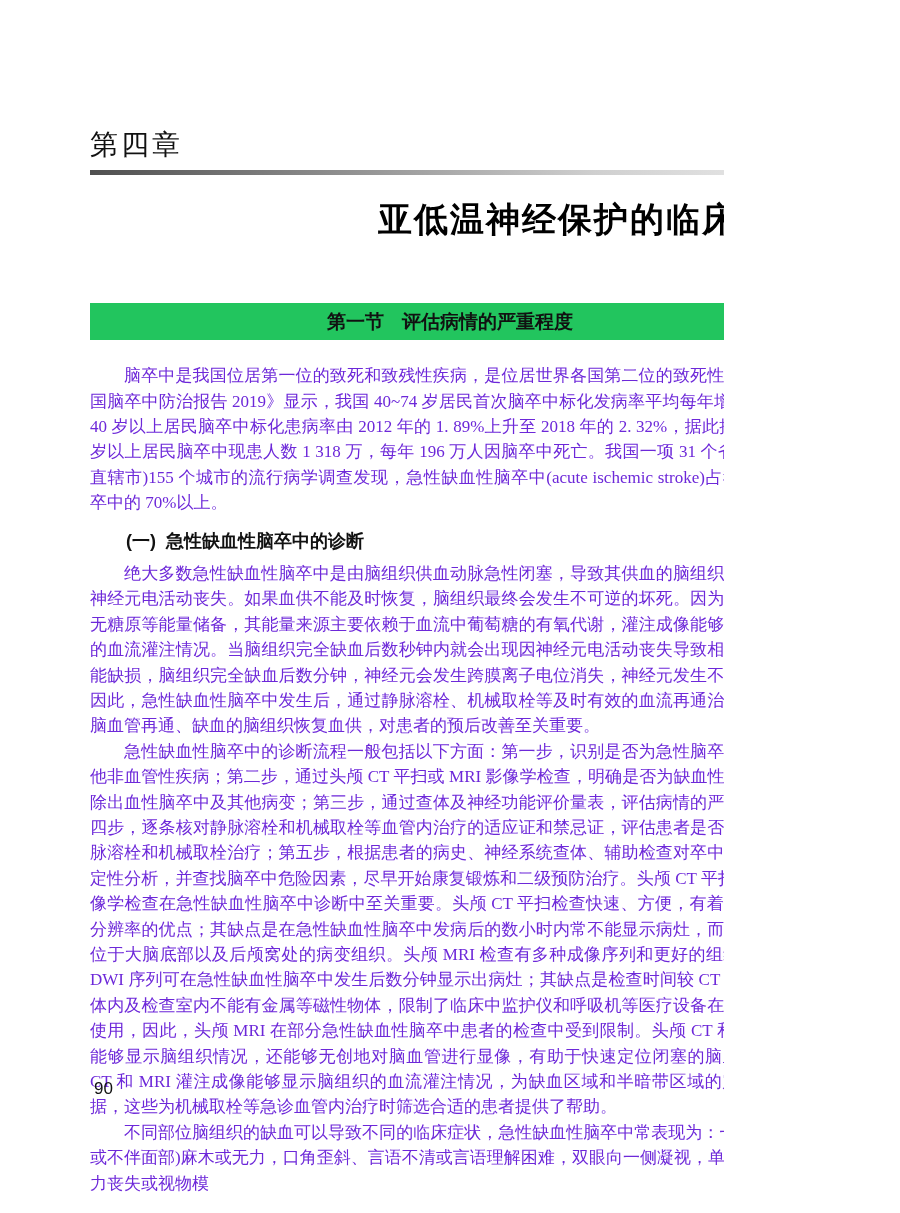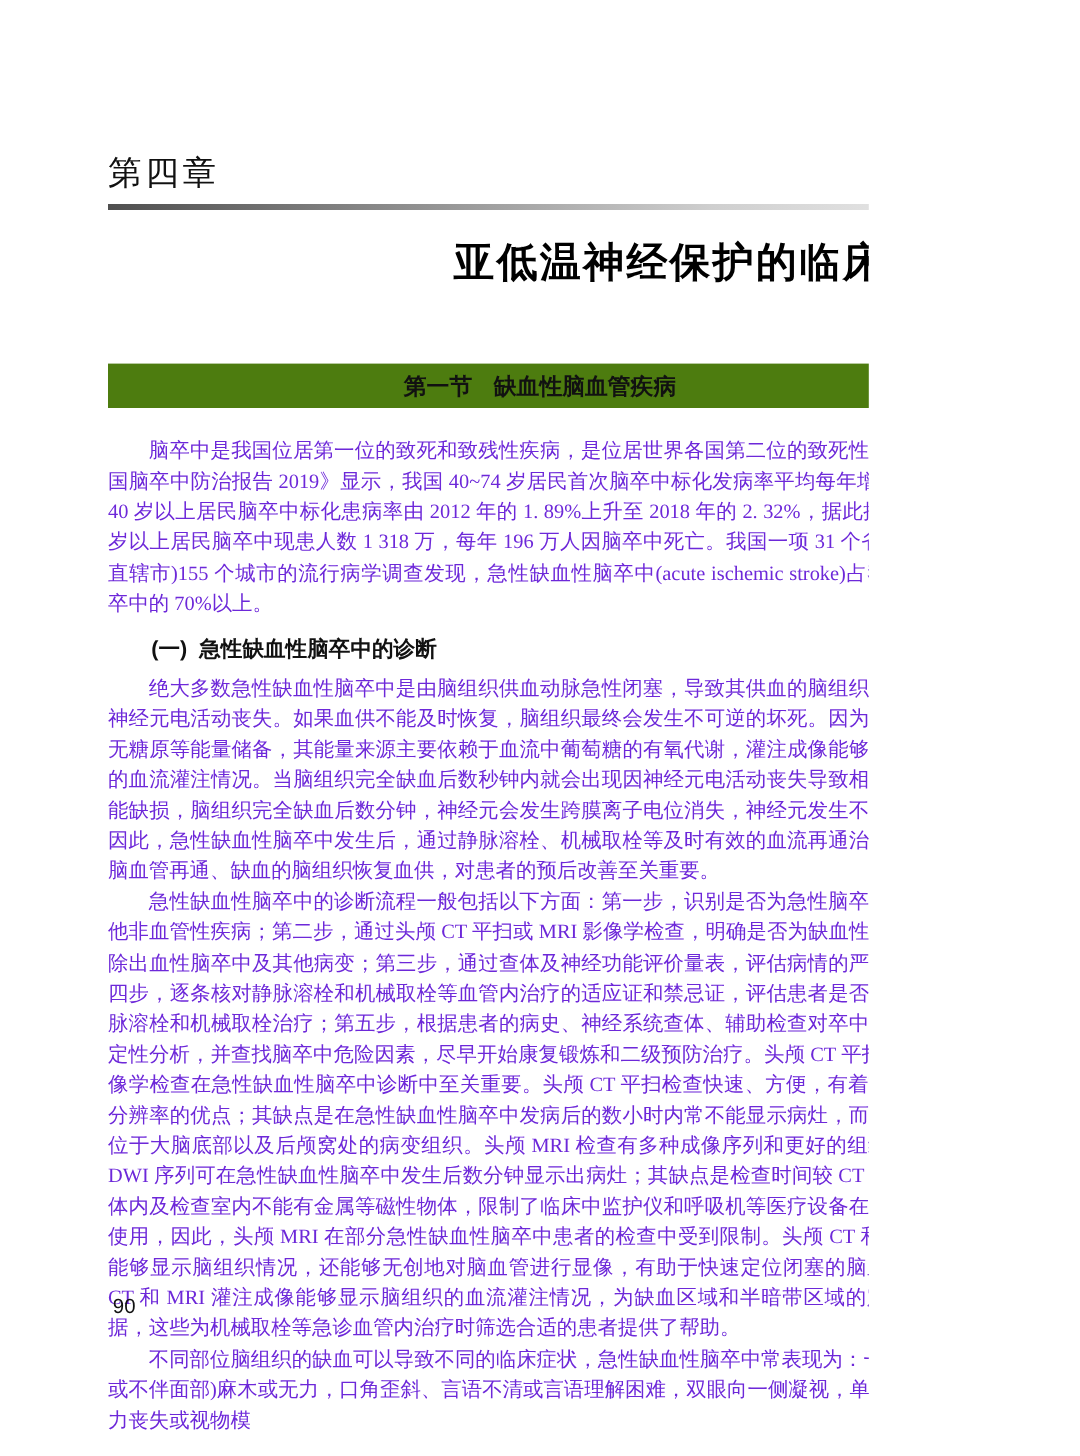--- a/index.html
+++ b/index.html
@@ -50,7 +50,7 @@
   .section-bar {
     margin-top: 62px;
     height: 37px;
-    background: #4d7c0f;
+    background: #22c55e;
     display: flex;
     align-items: center;
     justify-content: center;

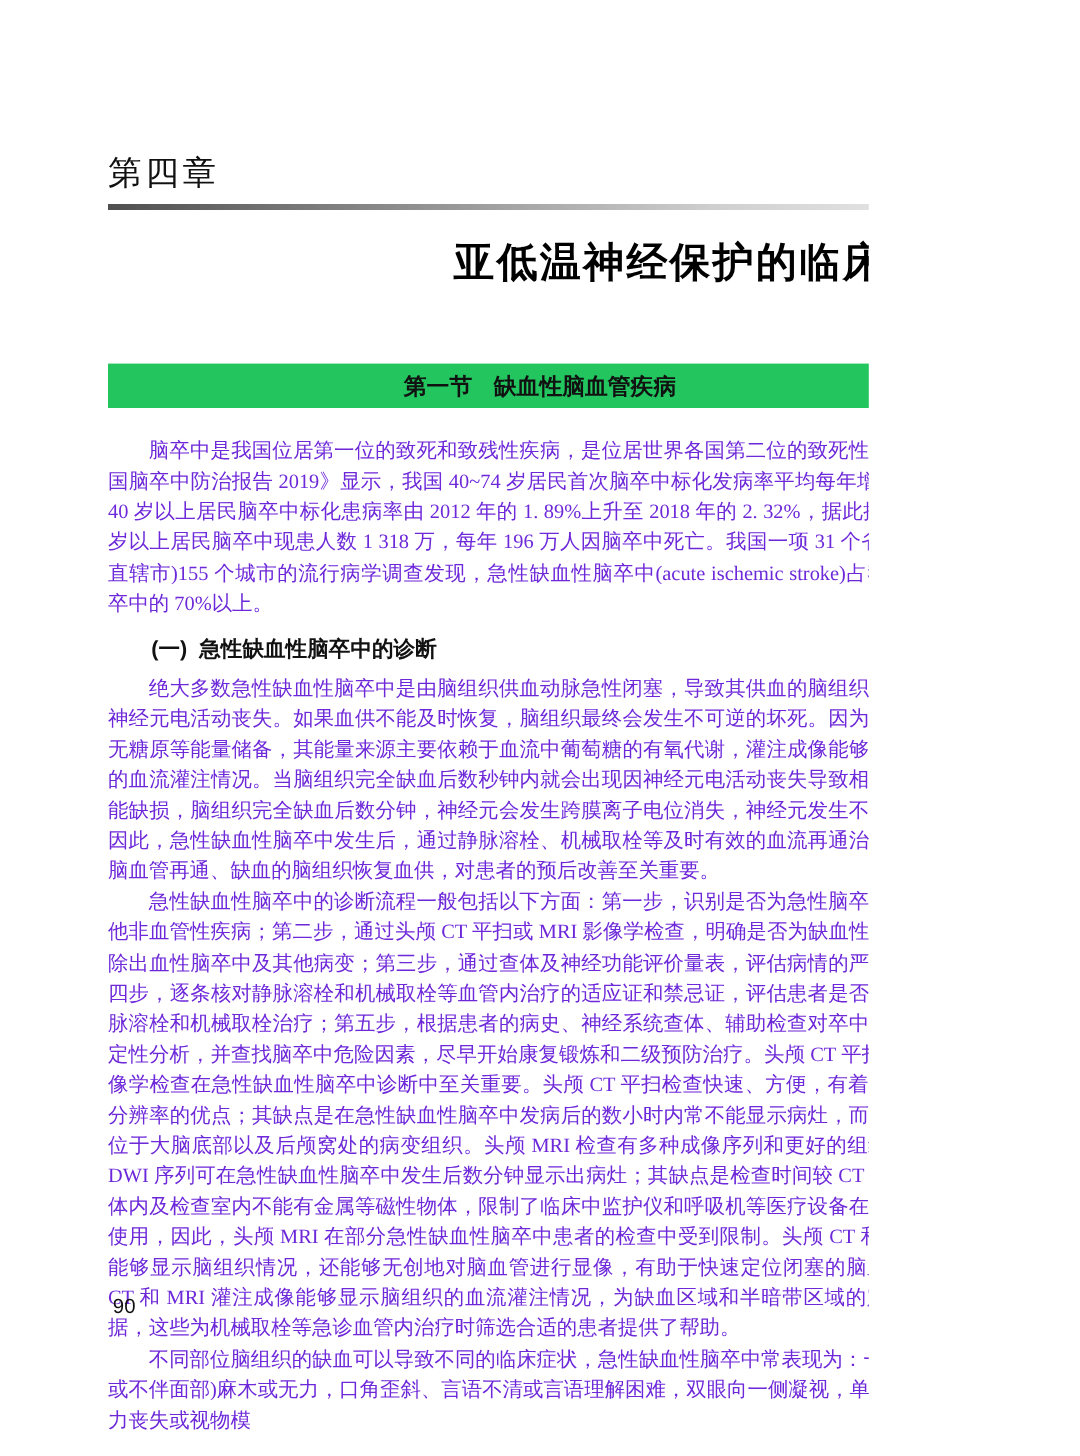--- a/index.html
+++ b/index.html
@@ -120,7 +120,7 @@
 
     <div class="section-bar">
       <span class="sec-num">第一节</span>
-      <span>缺血性脑血管疾病</span>
+      <span>评估病情的严重程度</span>
     </div>
 
     <p class="body-text intro">脑卒中是我国位居第一位的致死和致残性疾病，是位居世界各国第二位的致死性疾病。《中国脑卒中防治报告 2019》显示，我国 40~74 岁居民首次脑卒中标化发病率平均每年增长 8. 3%。40 岁以上居民脑卒中标化患病率由 2012 年的 1. 89%上升至 2018 年的 2. 32%，据此推算我国 40 岁以上居民脑卒中现患人数 1 318 万，每年 196 万人因脑卒中死亡。我国一项 31 个省(自治区、直辖市)155 个城市的流行病学调查发现，急性缺血性脑卒中(acute ischemic stroke)占我国所有脑卒中的 70%以上。</p>

